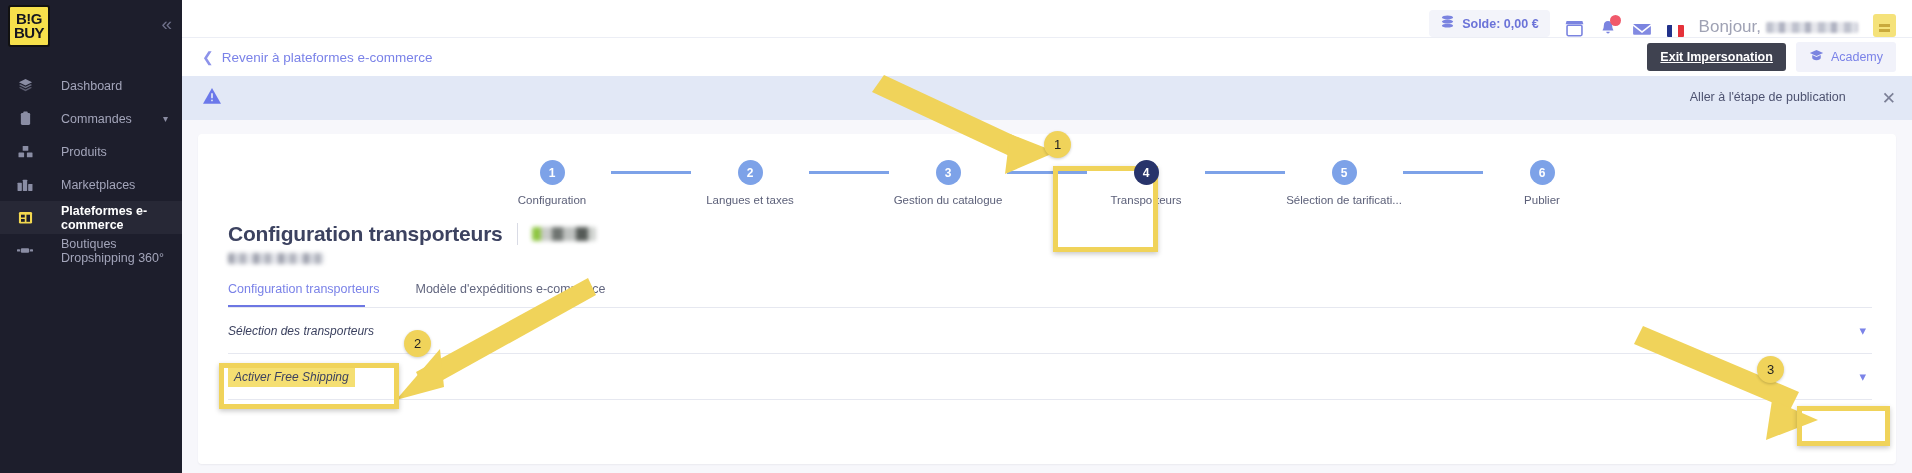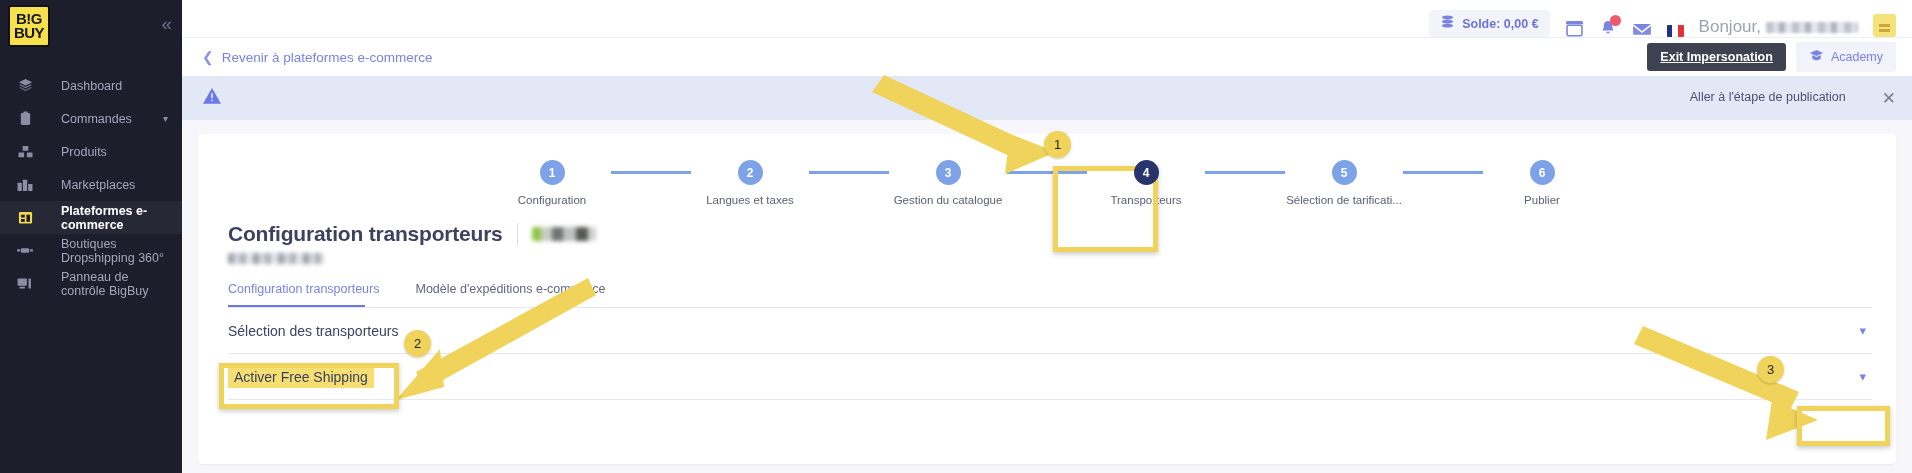--- a/index.html
+++ b/index.html
@@ -259,16 +259,6 @@
         <span>Boutiques Dropshipping 360°</span>
       </div>
 
-      <div class="sb-item">
-        <span class="sb-ico">
-          <svg width="16" height="13" viewBox="0 0 17 14" fill="#8a8da4">
-              <rect x="0.5" y="1.5" width="10" height="8" rx=".8"></rect>
-              <rect x="2.5" y="10.6" width="6" height="1.8" rx=".6"></rect>
-              <rect x="12.3" y="1.5" width="2.6" height="11" rx=".7"></rect>
-            </svg>
-        </span>
-        <span>Panneau de contrôle BigBuy</span>
-      </div>
 
     </nav>
   </aside>

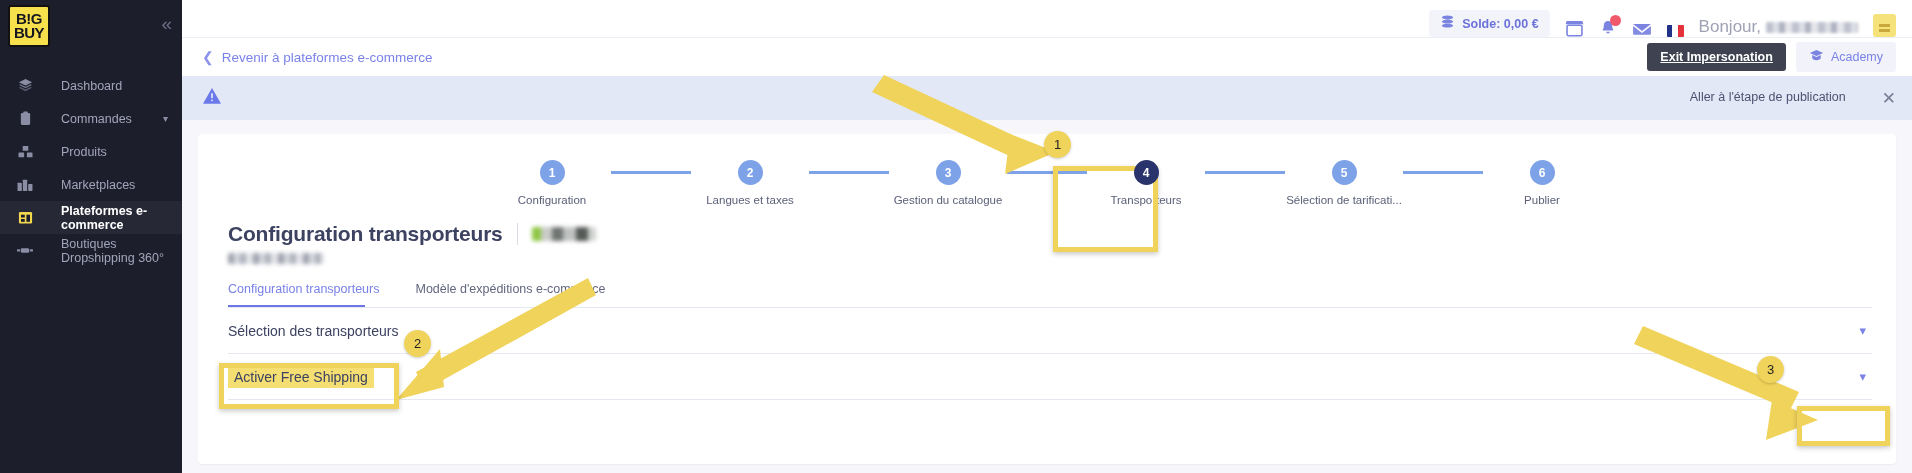--- a/index.html
+++ b/index.html
@@ -159,7 +159,7 @@
     display: flex; align-items: center; justify-content: space-between;
     height: 46px; margin: 0 24px 0 30px; border-bottom: 1px solid #e6e8f0;
   }
-  .acc-label { font-size: 14px; color: #3c4260; }
+  .acc-label { font-size: 12px; color: #3c4260; font-style: italic; }
   .acc-label.hl { background: #f5df72; padding: 3px 6px; }
   .acc-chev { color: #7b83e8; font-size: 13px; margin-right: 6px; cursor: pointer; }
 

